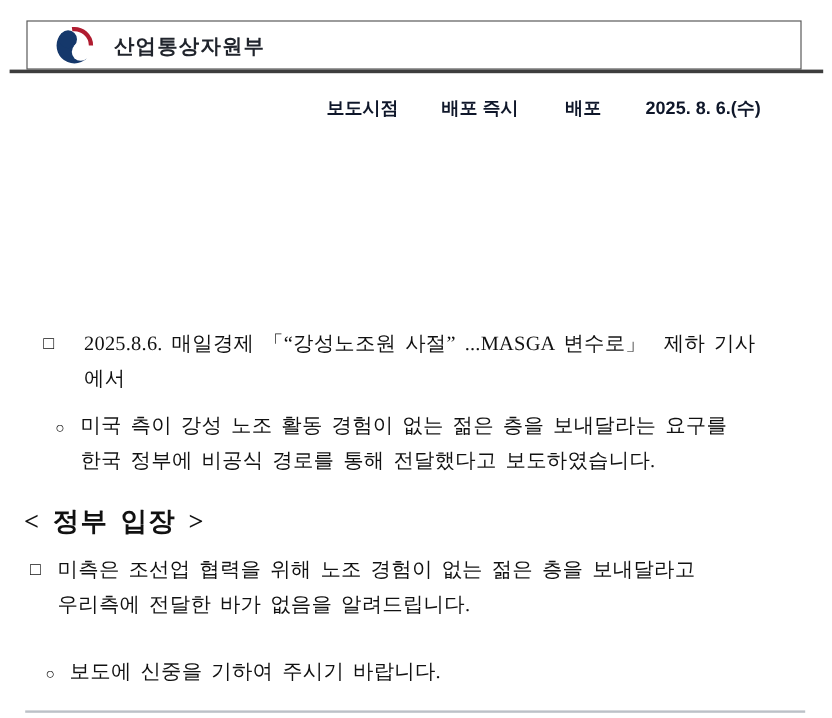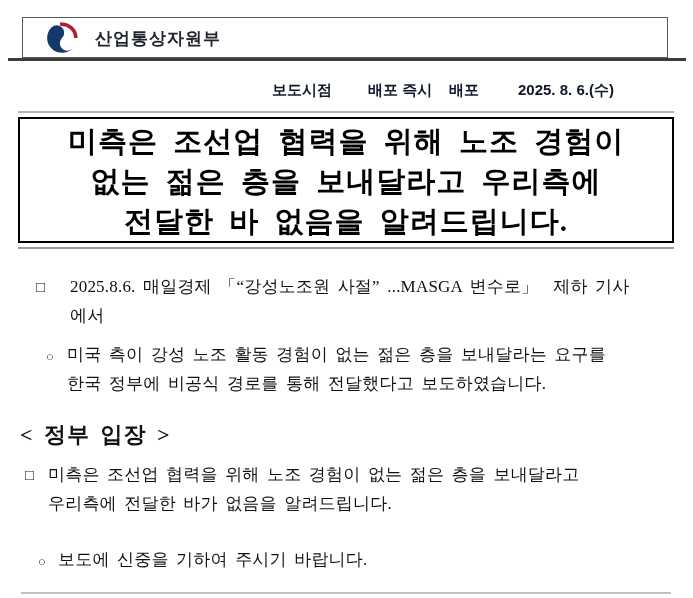--- a/index.html
+++ b/index.html
@@ -32,7 +32,7 @@
   .release-row span{position:absolute;white-space:nowrap;}
   .ri-timing-label{left:272px;}
   .ri-timing-value{left:368px;}
-  .ri-dist-label{left:449px;}
+  .ri-dist-label{left:471px;}
   .ri-dist-value{left:518px;}
   
   .headline-wrap{

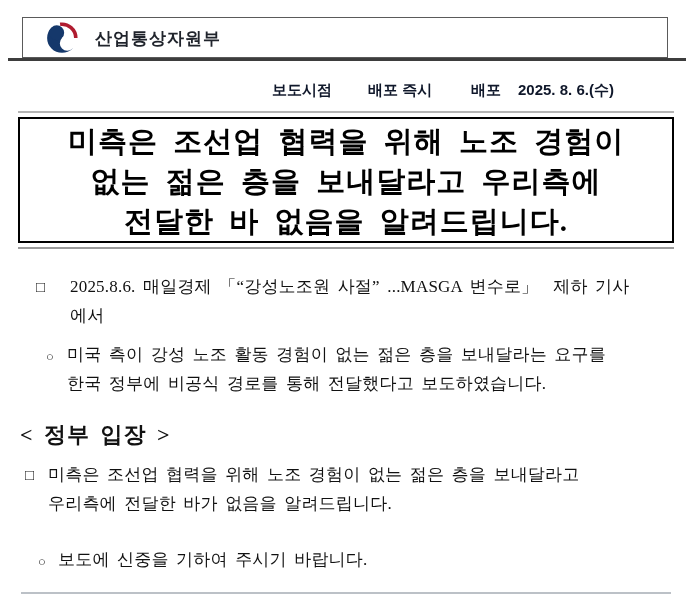--- a/index.html
+++ b/index.html
@@ -33,7 +33,7 @@
   .ri-timing-label{left:272px;}
   .ri-timing-value{left:368px;}
   .ri-dist-label{left:471px;}
-  .ri-dist-value{left:518px;}
+  .ri-dist-value{left:538px;}
   
   .headline-wrap{
     position:absolute;left:18px;top:111px;width:656px;

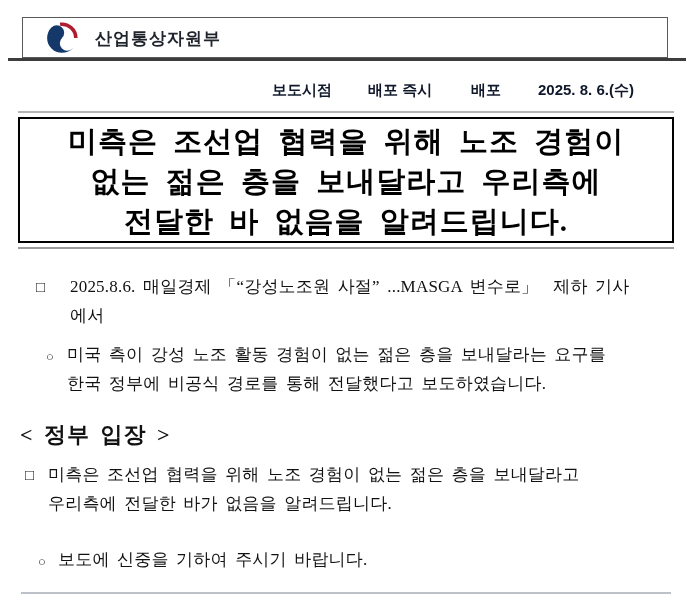--- a/index.html
+++ b/index.html
@@ -100,13 +100,6 @@
     <span class="ri-dist-value">2025. 8. 6.(수)</span>
   </div>
 
-  <div class="headline-wrap">
-    <div class="headline-box">
-      <div class="headline">미측은 조선업 협력을 위해 노조 경험이
-없는 젊은 층을 보내달라고 우리측에
-전달한 바 없음을 알려드립니다.</div>
-    </div>
-  </div>
 
   <div class="para p1">
     <span class="bullet bullet-square">□</span>

